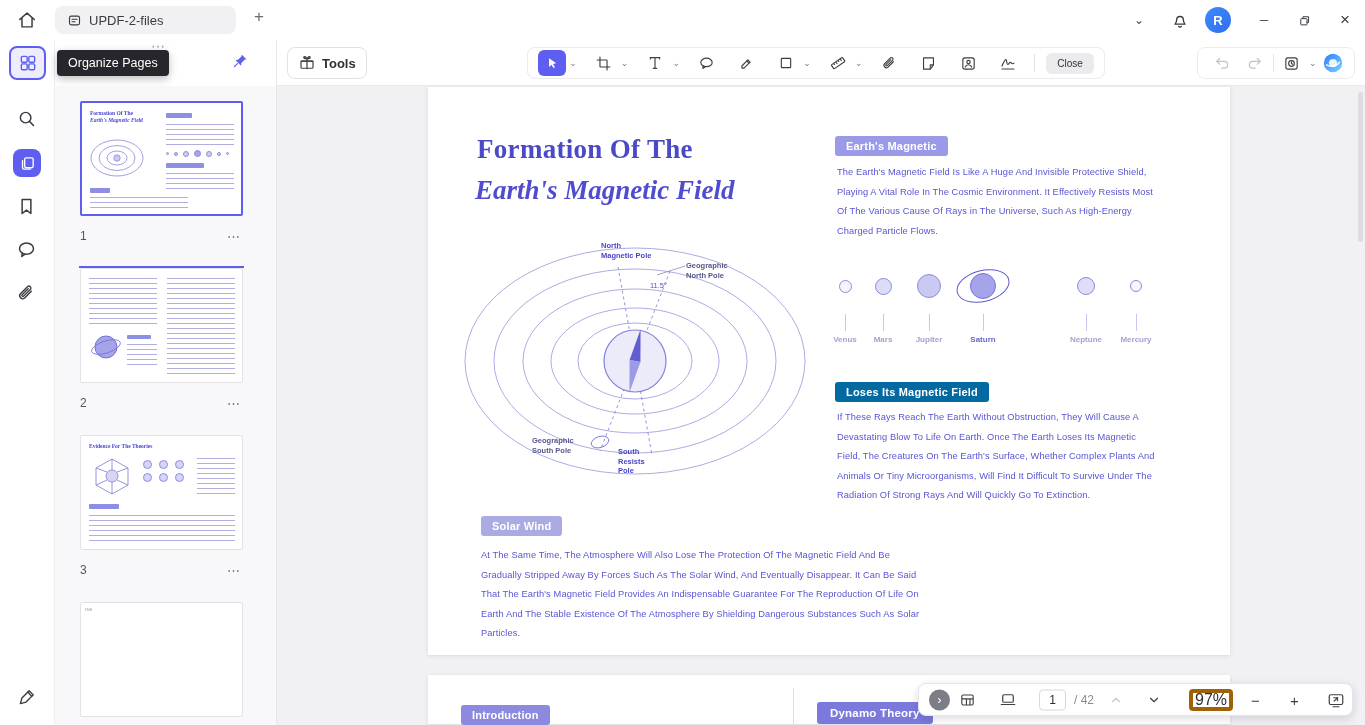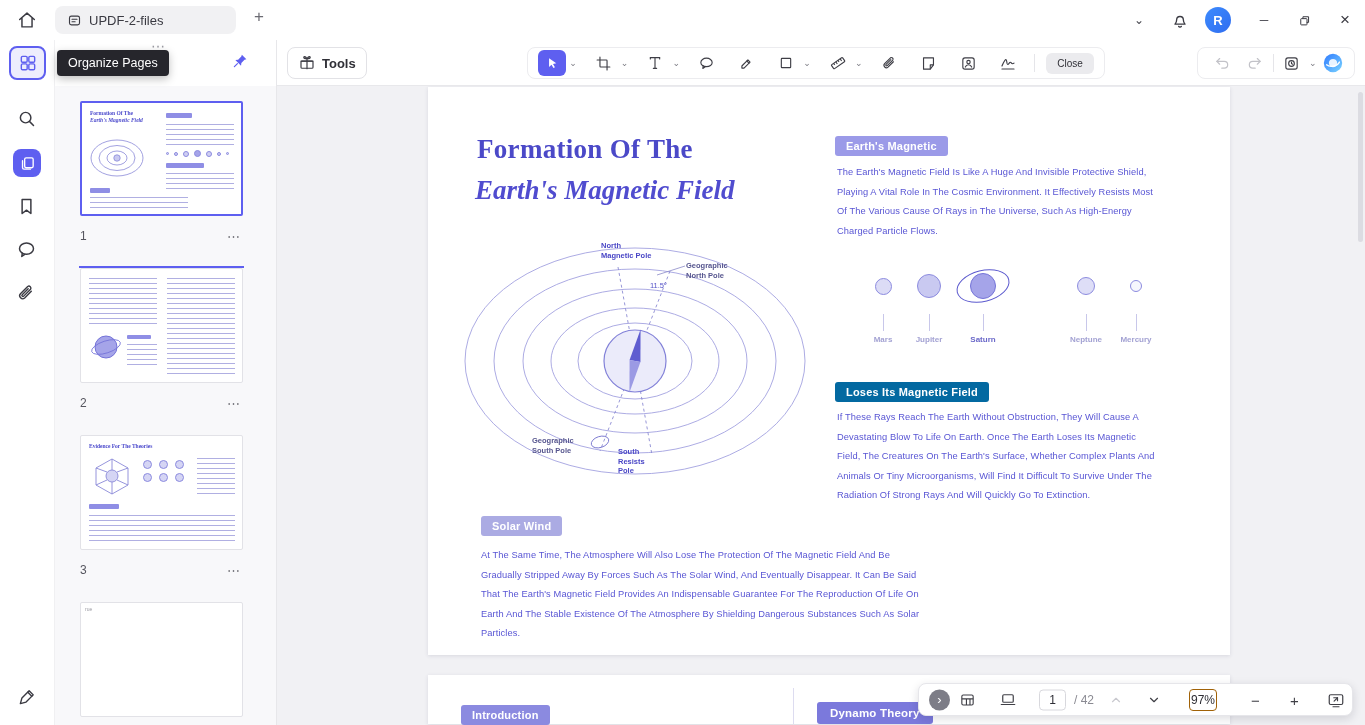--- a/index.html
+++ b/index.html
@@ -472,6 +472,13 @@
       <p class="para para-magnetic">The Earth's Magnetic Field Is Like A Huge And Invisible Protective Shield, Playing A Vital Role In The Cosmic Environment. It Effectively Resists Most Of The Various Cause Of Rays in The Universe, Such As High-Energy Charged Particle Flows.</p>
 
       <div class="planets">
+        <div class="pcell pc0">
+            <span class="pwrap">
+              <span class="planet p0"></span>
+            </span>
+            <span class="ptick"></span>
+            <span class="plabel">Venus</span>
+          </div>
         <div class="pcell pc1">
             <span class="pwrap">
               <span class="planet p1s"></span>

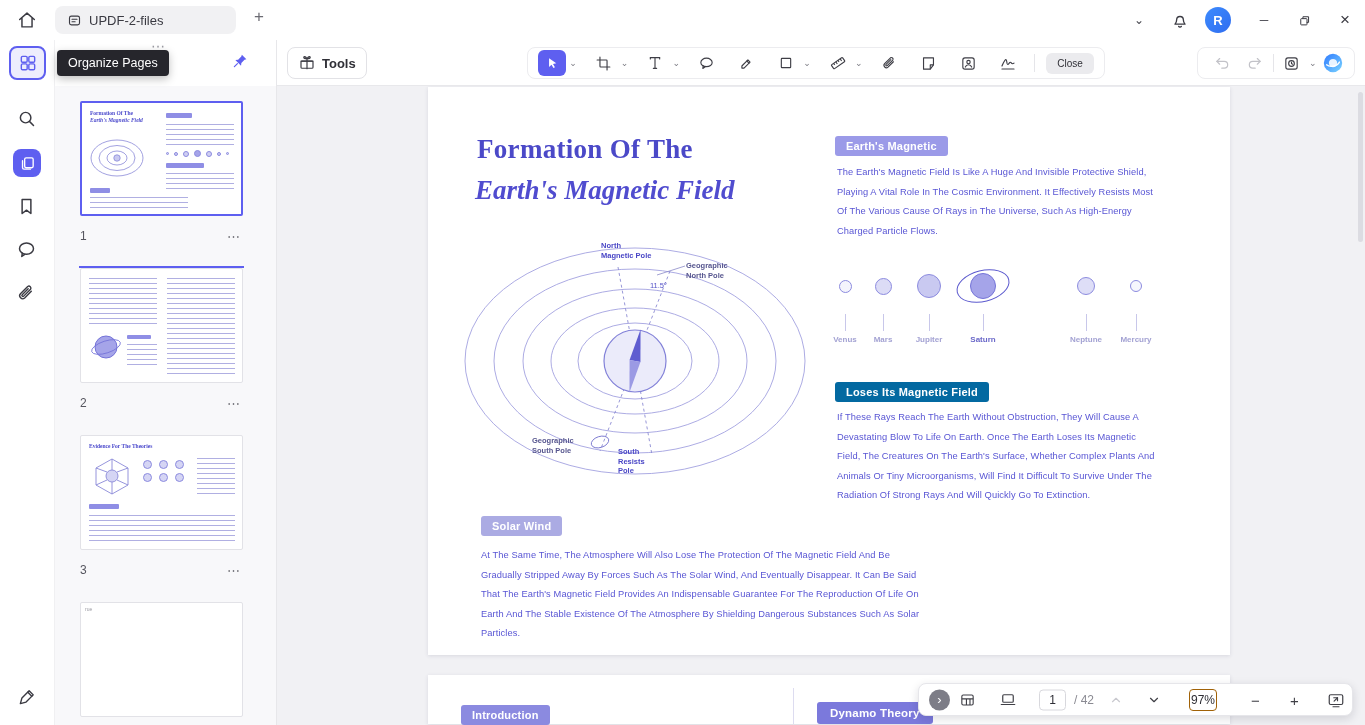--- a/index.html
+++ b/index.html
@@ -138,7 +138,7 @@
   .fb-total{left:155px;font-size:12px;color:#8a8a92;white-space:nowrap}
   .fb-up{left:190px;color:#c9c9cf;cursor:pointer}
   .fb-down{left:228px;color:#3f3f46;cursor:pointer}
-  .fb-zoom{left:270px;width:28px;height:22px;border:1px solid #a16207;border-radius:4px;font-size:12px;color:#2f2f36;display:flex;align-items:center;justify-content:center;cursor:pointer;background:#fff}
+  .fb-zoom{left:270px;width:44px;height:22px;border:4px solid #a16207;border-radius:4px;font-size:16px;color:#2f2f36;display:flex;align-items:center;justify-content:center;cursor:pointer;background:#fff}
   .fb-minus{left:332px;font-size:15px;color:#3f3f46;cursor:pointer}
   .fb-plus{left:371px;font-size:15px;color:#3f3f46;cursor:pointer}
   .fb-fit{left:408px;color:#3f3f46;cursor:pointer}

